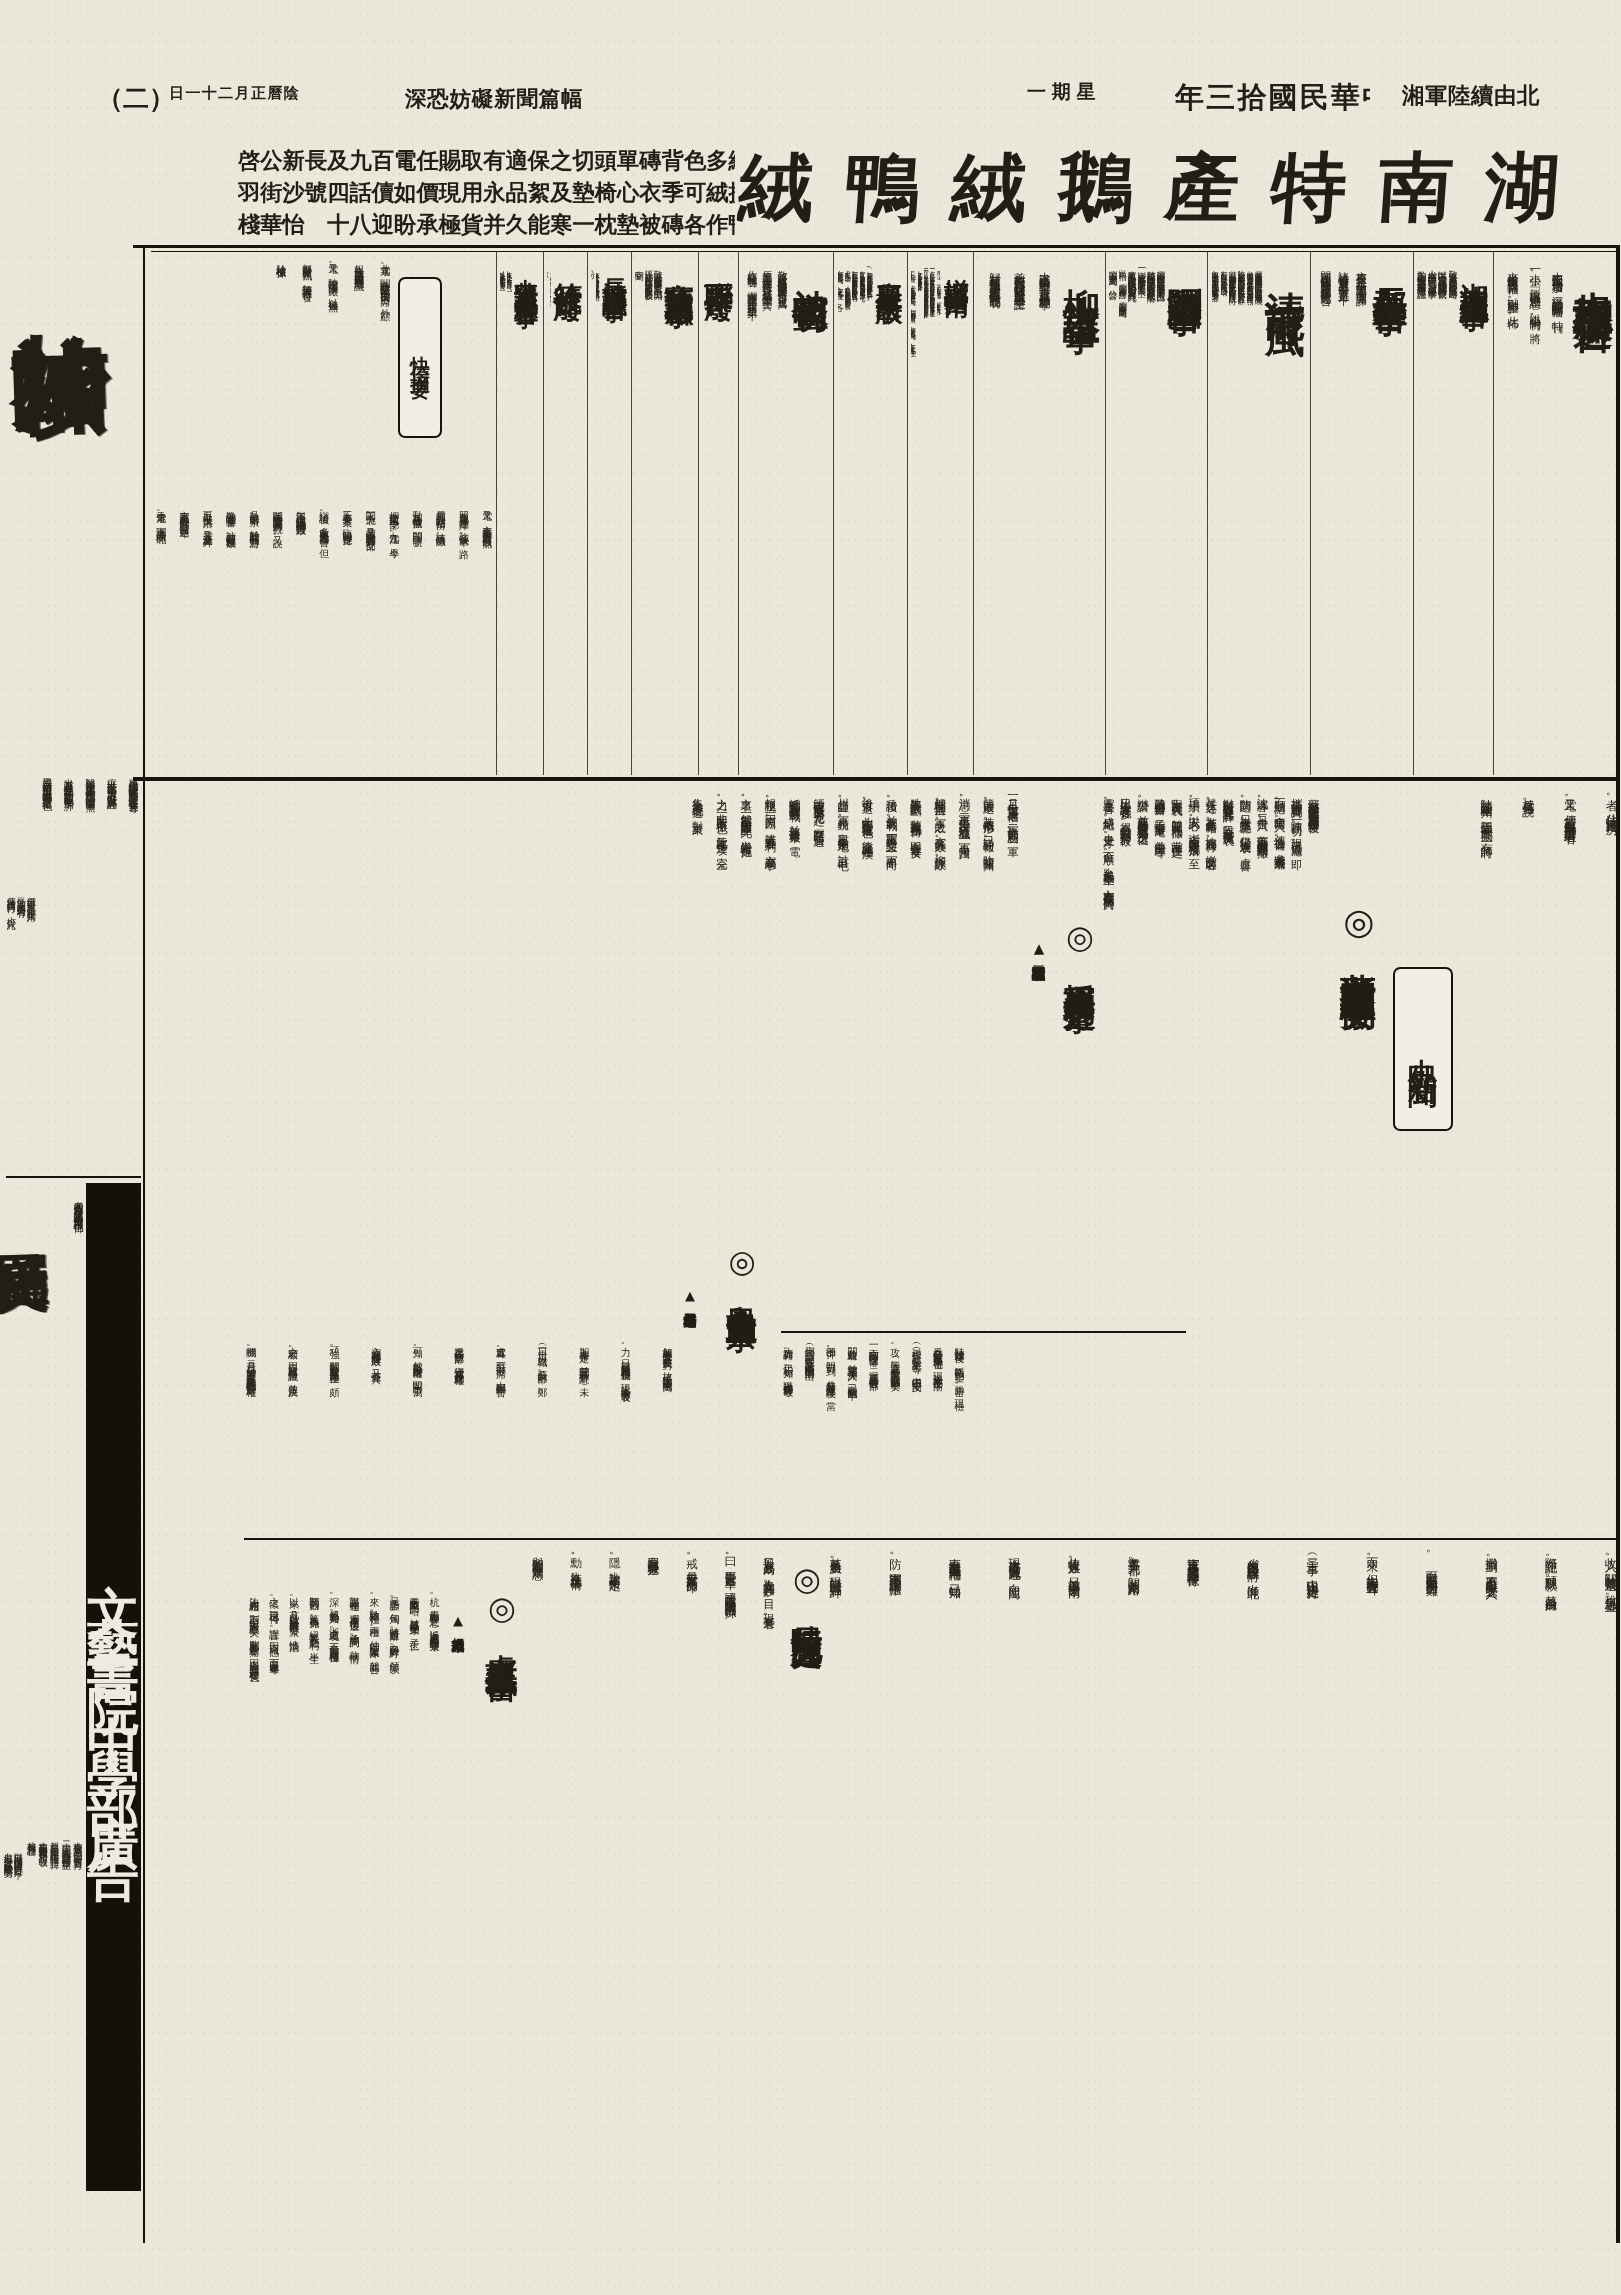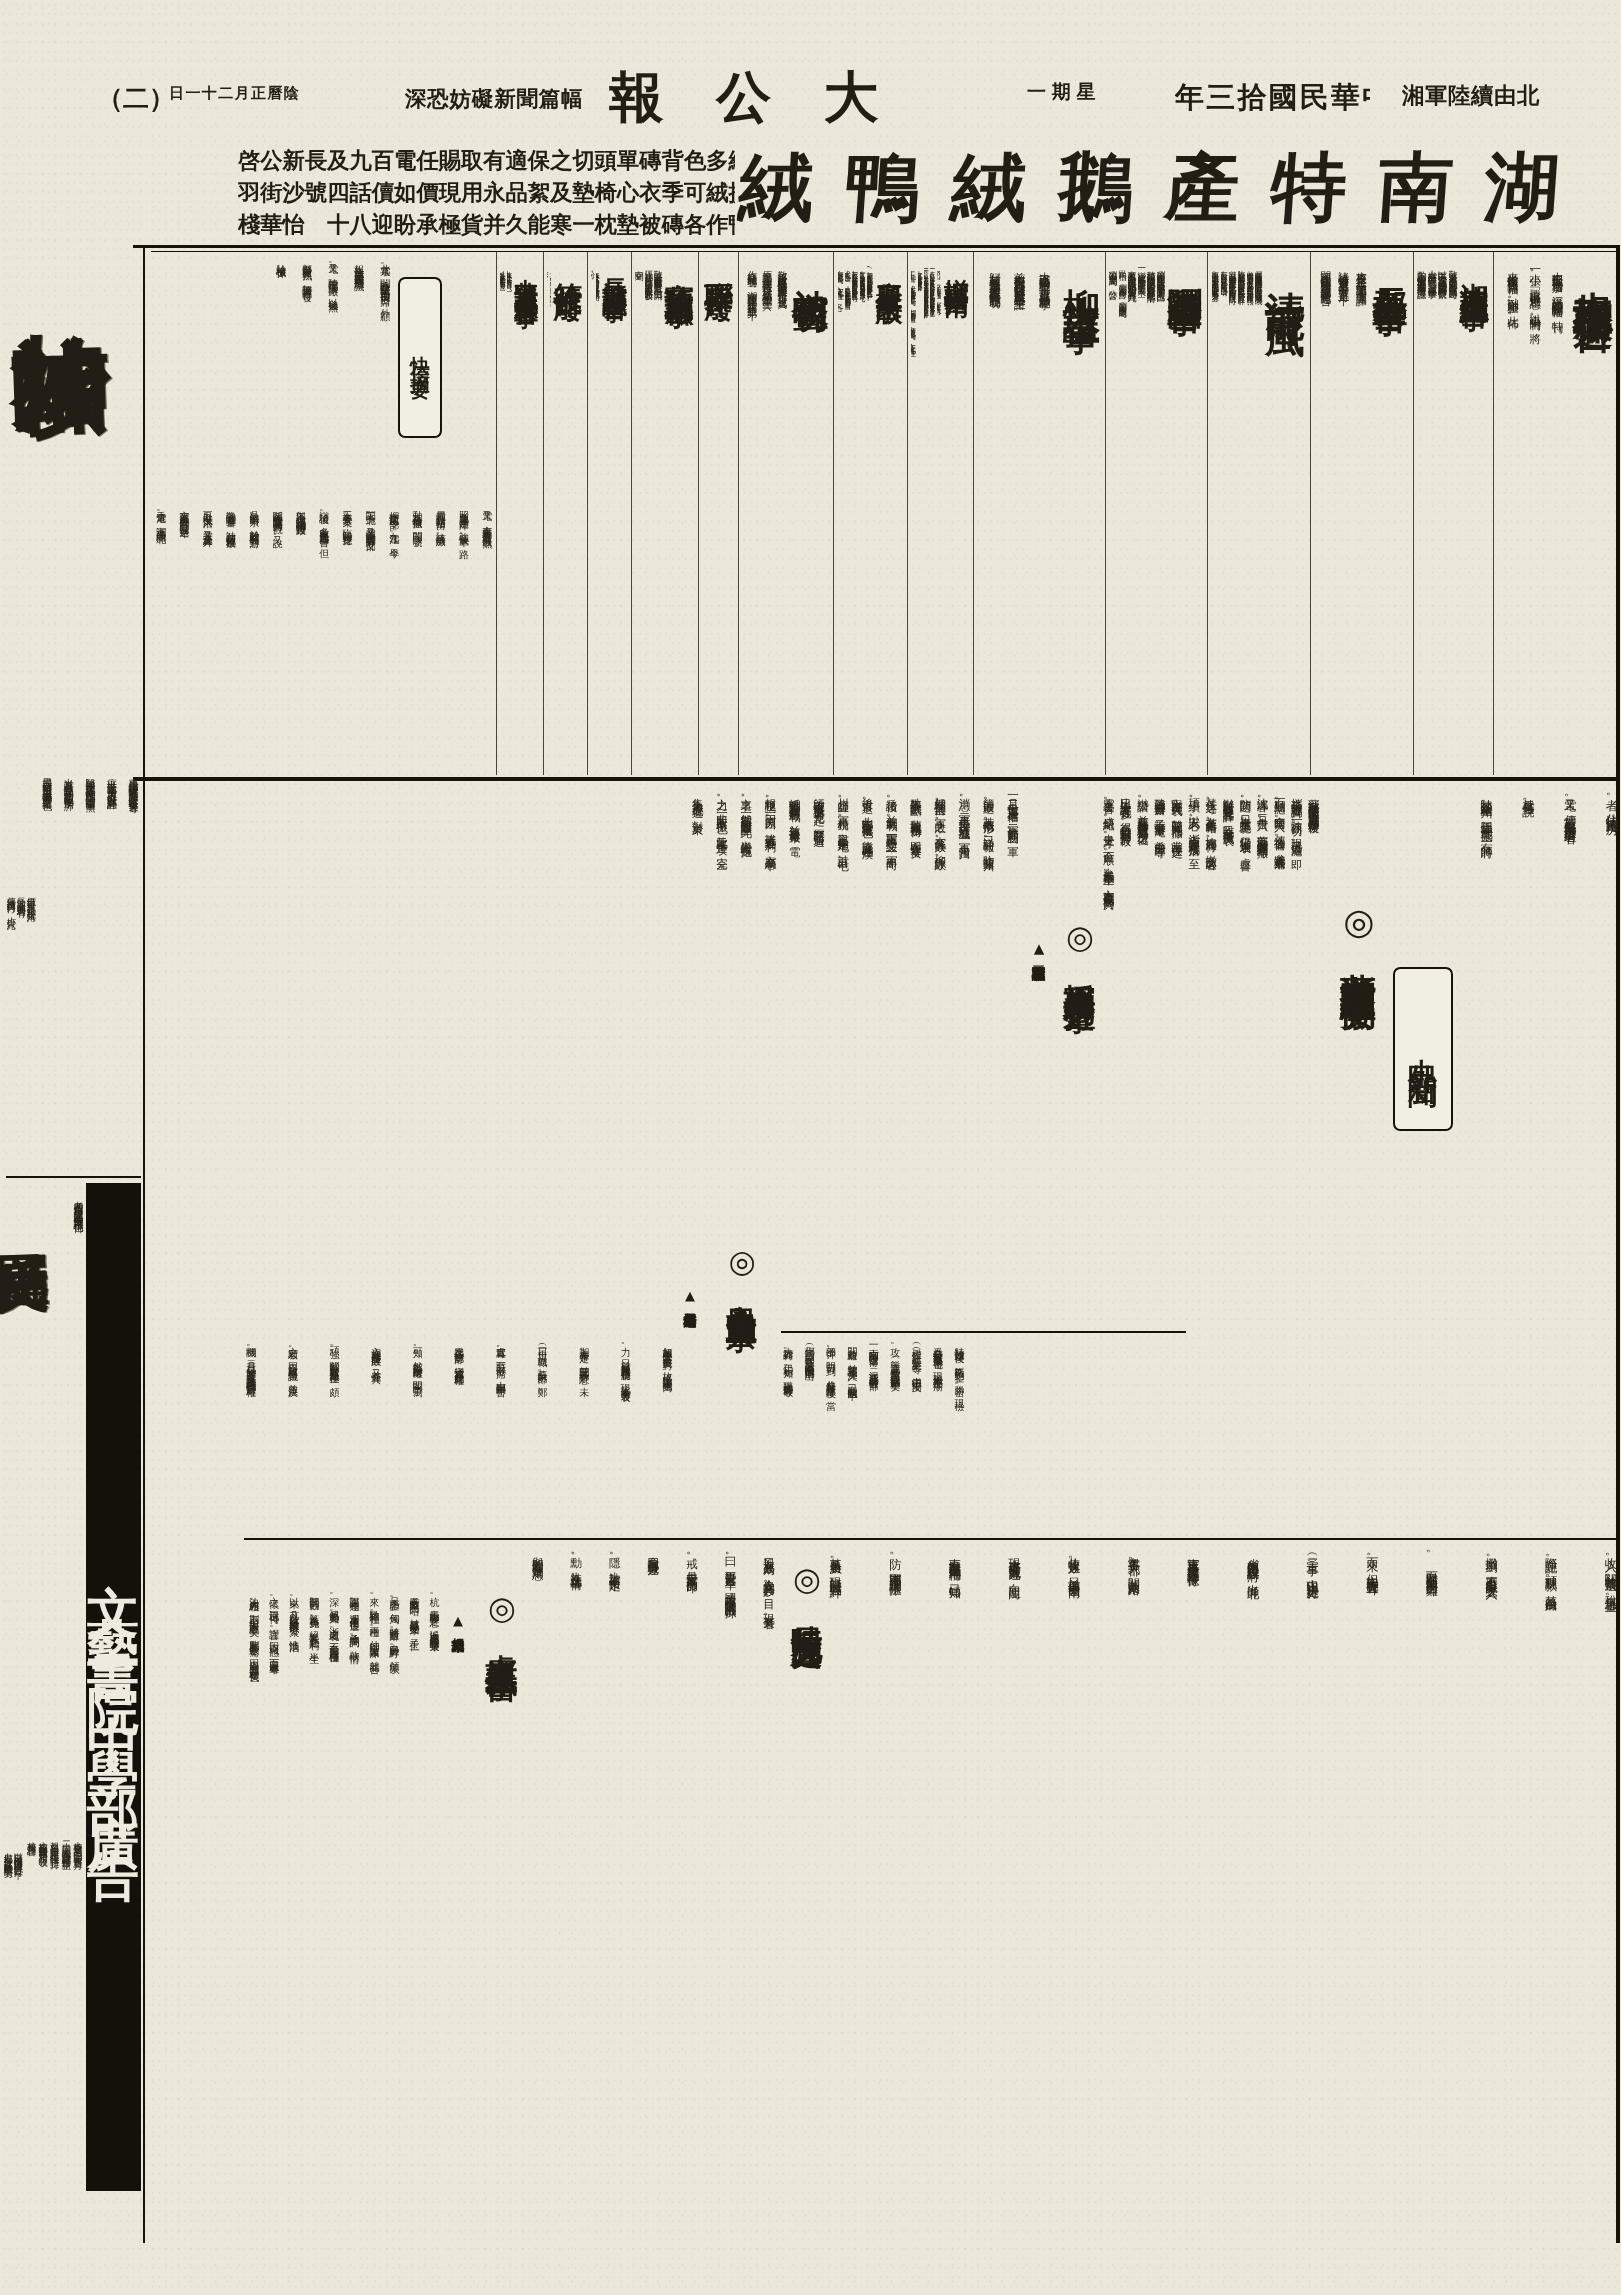--- a/index.html
+++ b/index.html
@@ -39,7 +39,6 @@
   <div class="abs mh" style="left:97px;top:81px;font-size:26px;">（二）</div>
   <div class="abs mh" style="left:169px;top:84px;width:195px;font-size:15px;letter-spacing:1.4px;">日一十二月正曆陰</div>
   <div class="abs mh" style="left:405px;top:84px;width:180px;font-size:21.6px;letter-spacing:0.7px;">深恐妨礙新聞篇幅</div>
-  <div class="abs mh" style="left:609px;top:61px;width:317px;font-size:55px;letter-spacing:0.95em;">報公大</div>
   <div class="abs mh" style="left:1027px;top:79px;width:115px;font-size:19px;letter-spacing:5.8px;">一期星</div>
   <div class="abs mh" style="left:1175px;top:78px;width:195px;font-size:29px;letter-spacing:2.2px;">年三拾國民華中</div>
   <div class="abs mh" style="left:1402px;top:81px;width:169px;font-size:22.3px;letter-spacing:0.7px;">湘軍陸續由北</div>

